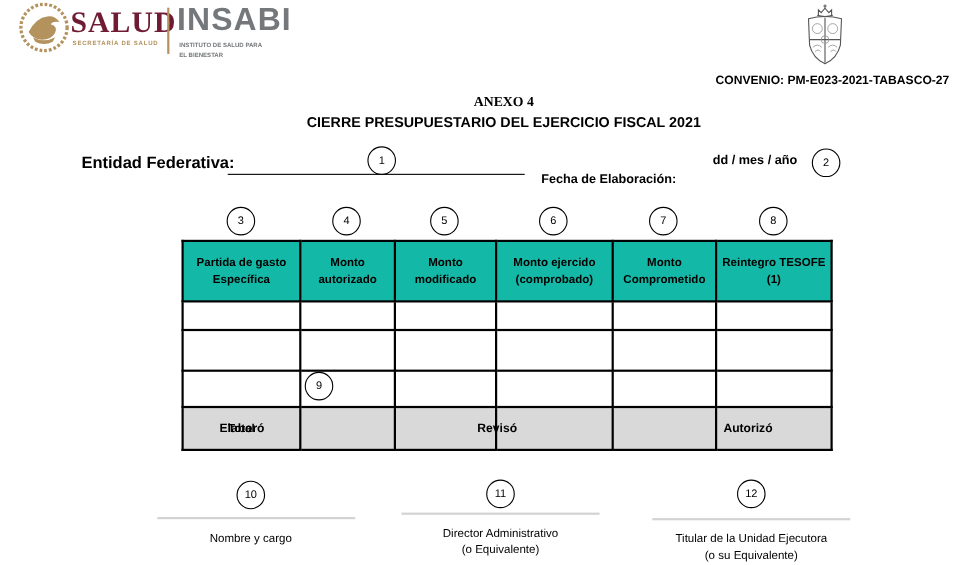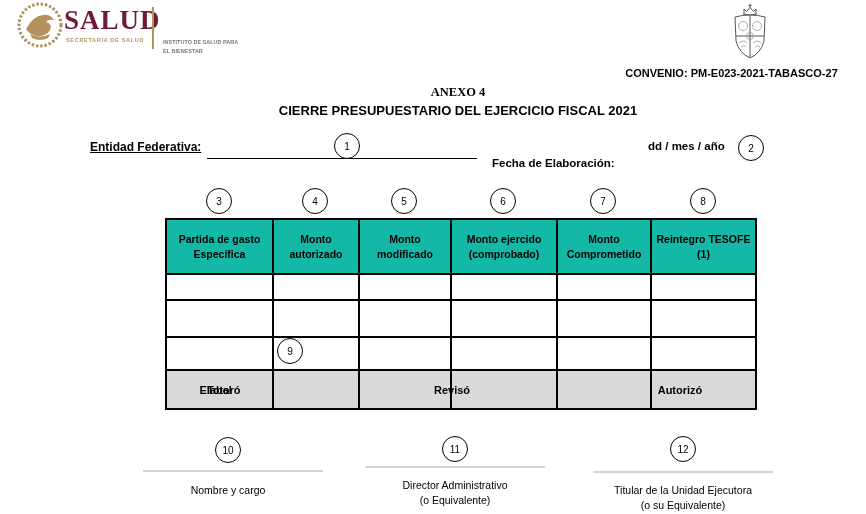--- a/index.html
+++ b/index.html
@@ -102,6 +102,7 @@
 
   <div class="logo-sep"></div>
 
+  <div class="insabi-title">INSABI</div>
   <div class="insabi-sub">INSTITUTO DE SALUD PARA
 EL BIENESTAR</div>
 

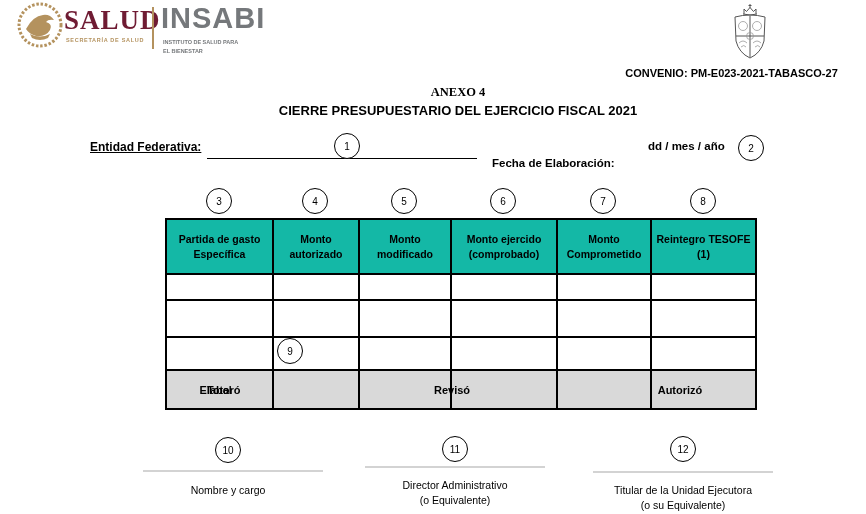--- a/index.html
+++ b/index.html
@@ -30,7 +30,7 @@
   .coat-svg { position:absolute; left:726px; top:3px; }
   .convenio {
     position:absolute; left:600px; top:67px; width:263px;
-    text-align:center; font-weight:bold; font-size:11px;
+    text-align:right; font-weight:bold; font-size:11px;
   }
   
   .anexo {

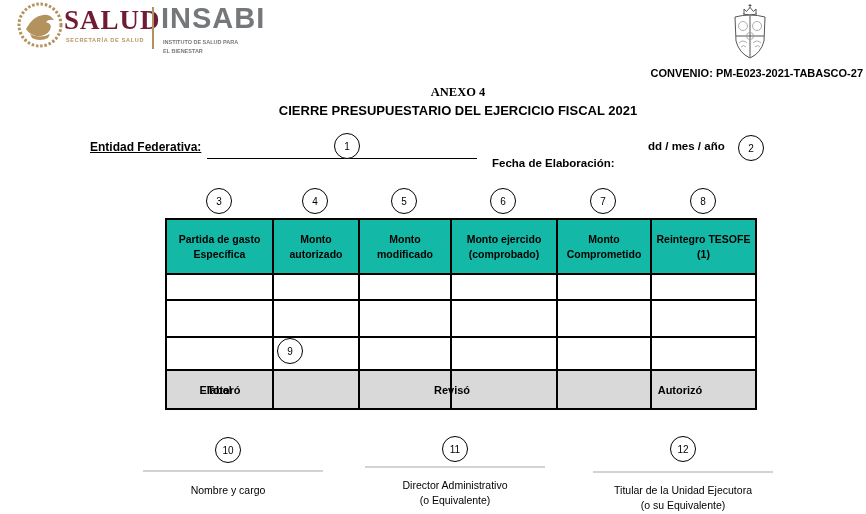--- a/index.html
+++ b/index.html
@@ -42,7 +42,7 @@
     font-weight:bold; font-size:13px;
   }
   
-  .entidad-label { position:absolute; left:90px; top:140px; font-weight:bold; font-size:12px;text-decoration:underline; }
+  .entidad-label { position:absolute; left:74px; top:140px; font-weight:bold; font-size:15px; }
   .entidad-line { position:absolute; left:207px; top:142px; width:270px; height:16px; border-bottom:1.5px solid #000; }
   .fecha-label { position:absolute; left:492px; top:157px; font-weight:bold; font-size:11.5px; }
   .fecha-value { position:absolute; left:648px; top:140px; font-weight:bold; font-size:11.5px; }

